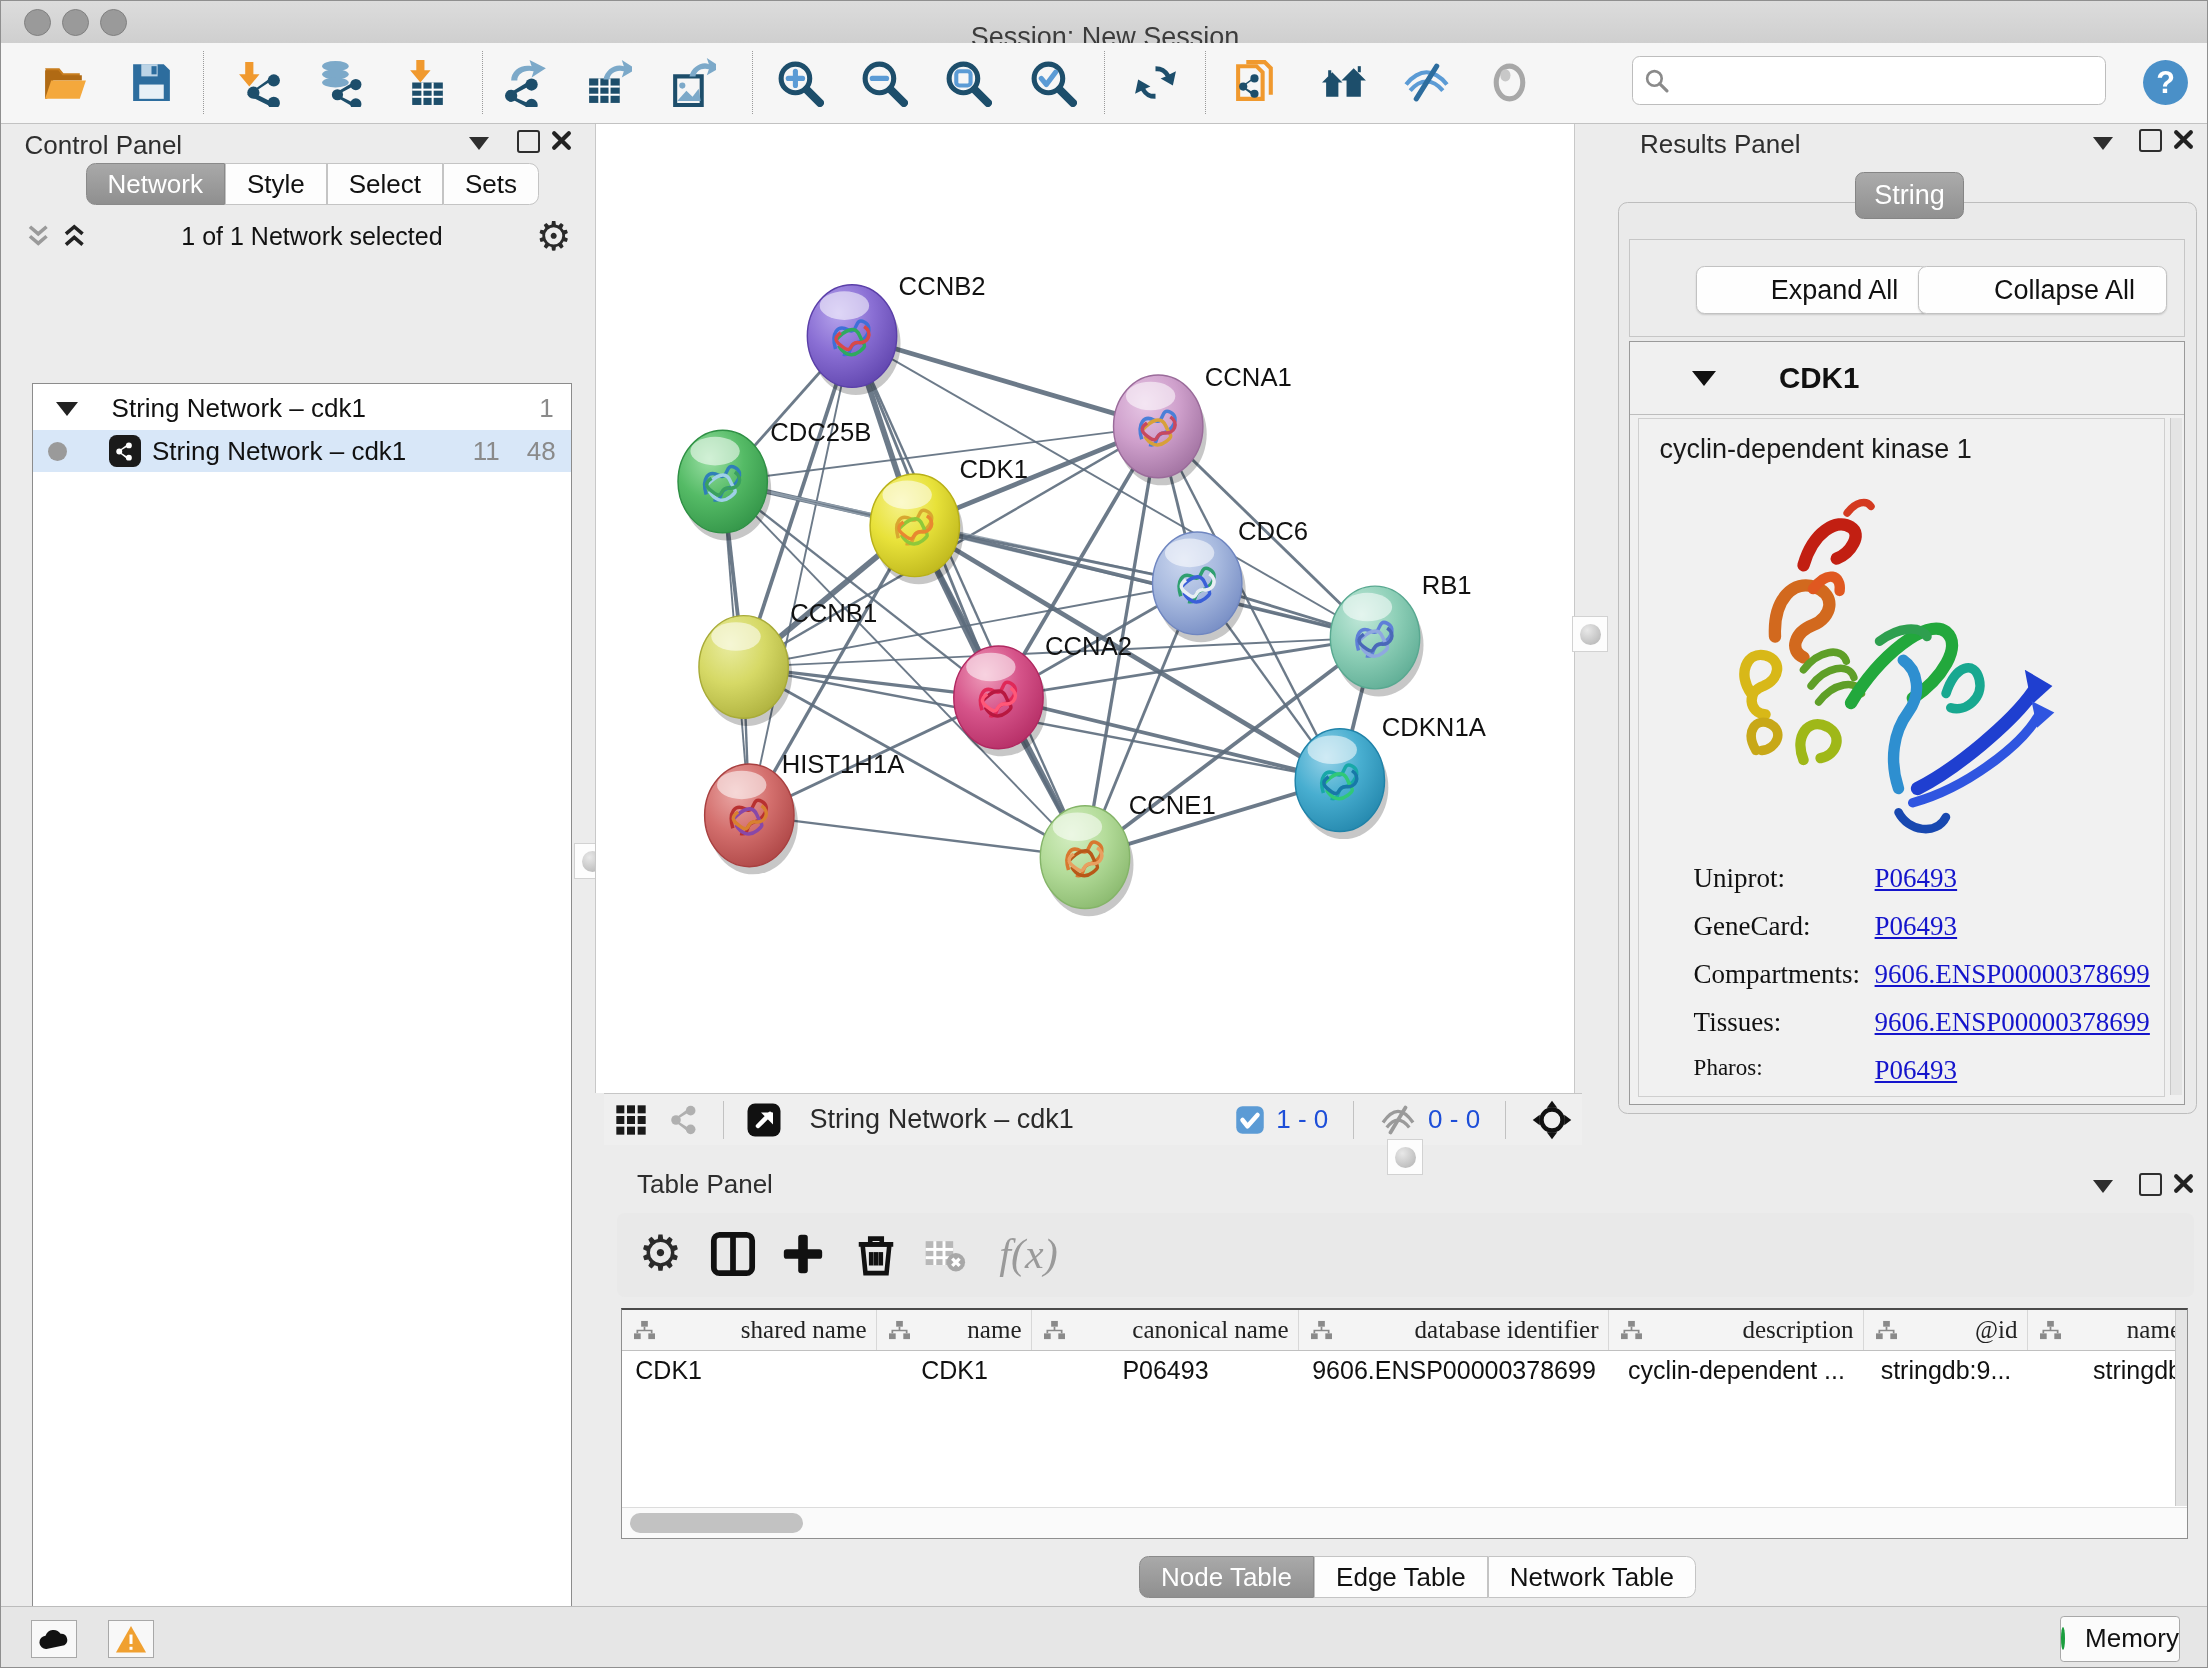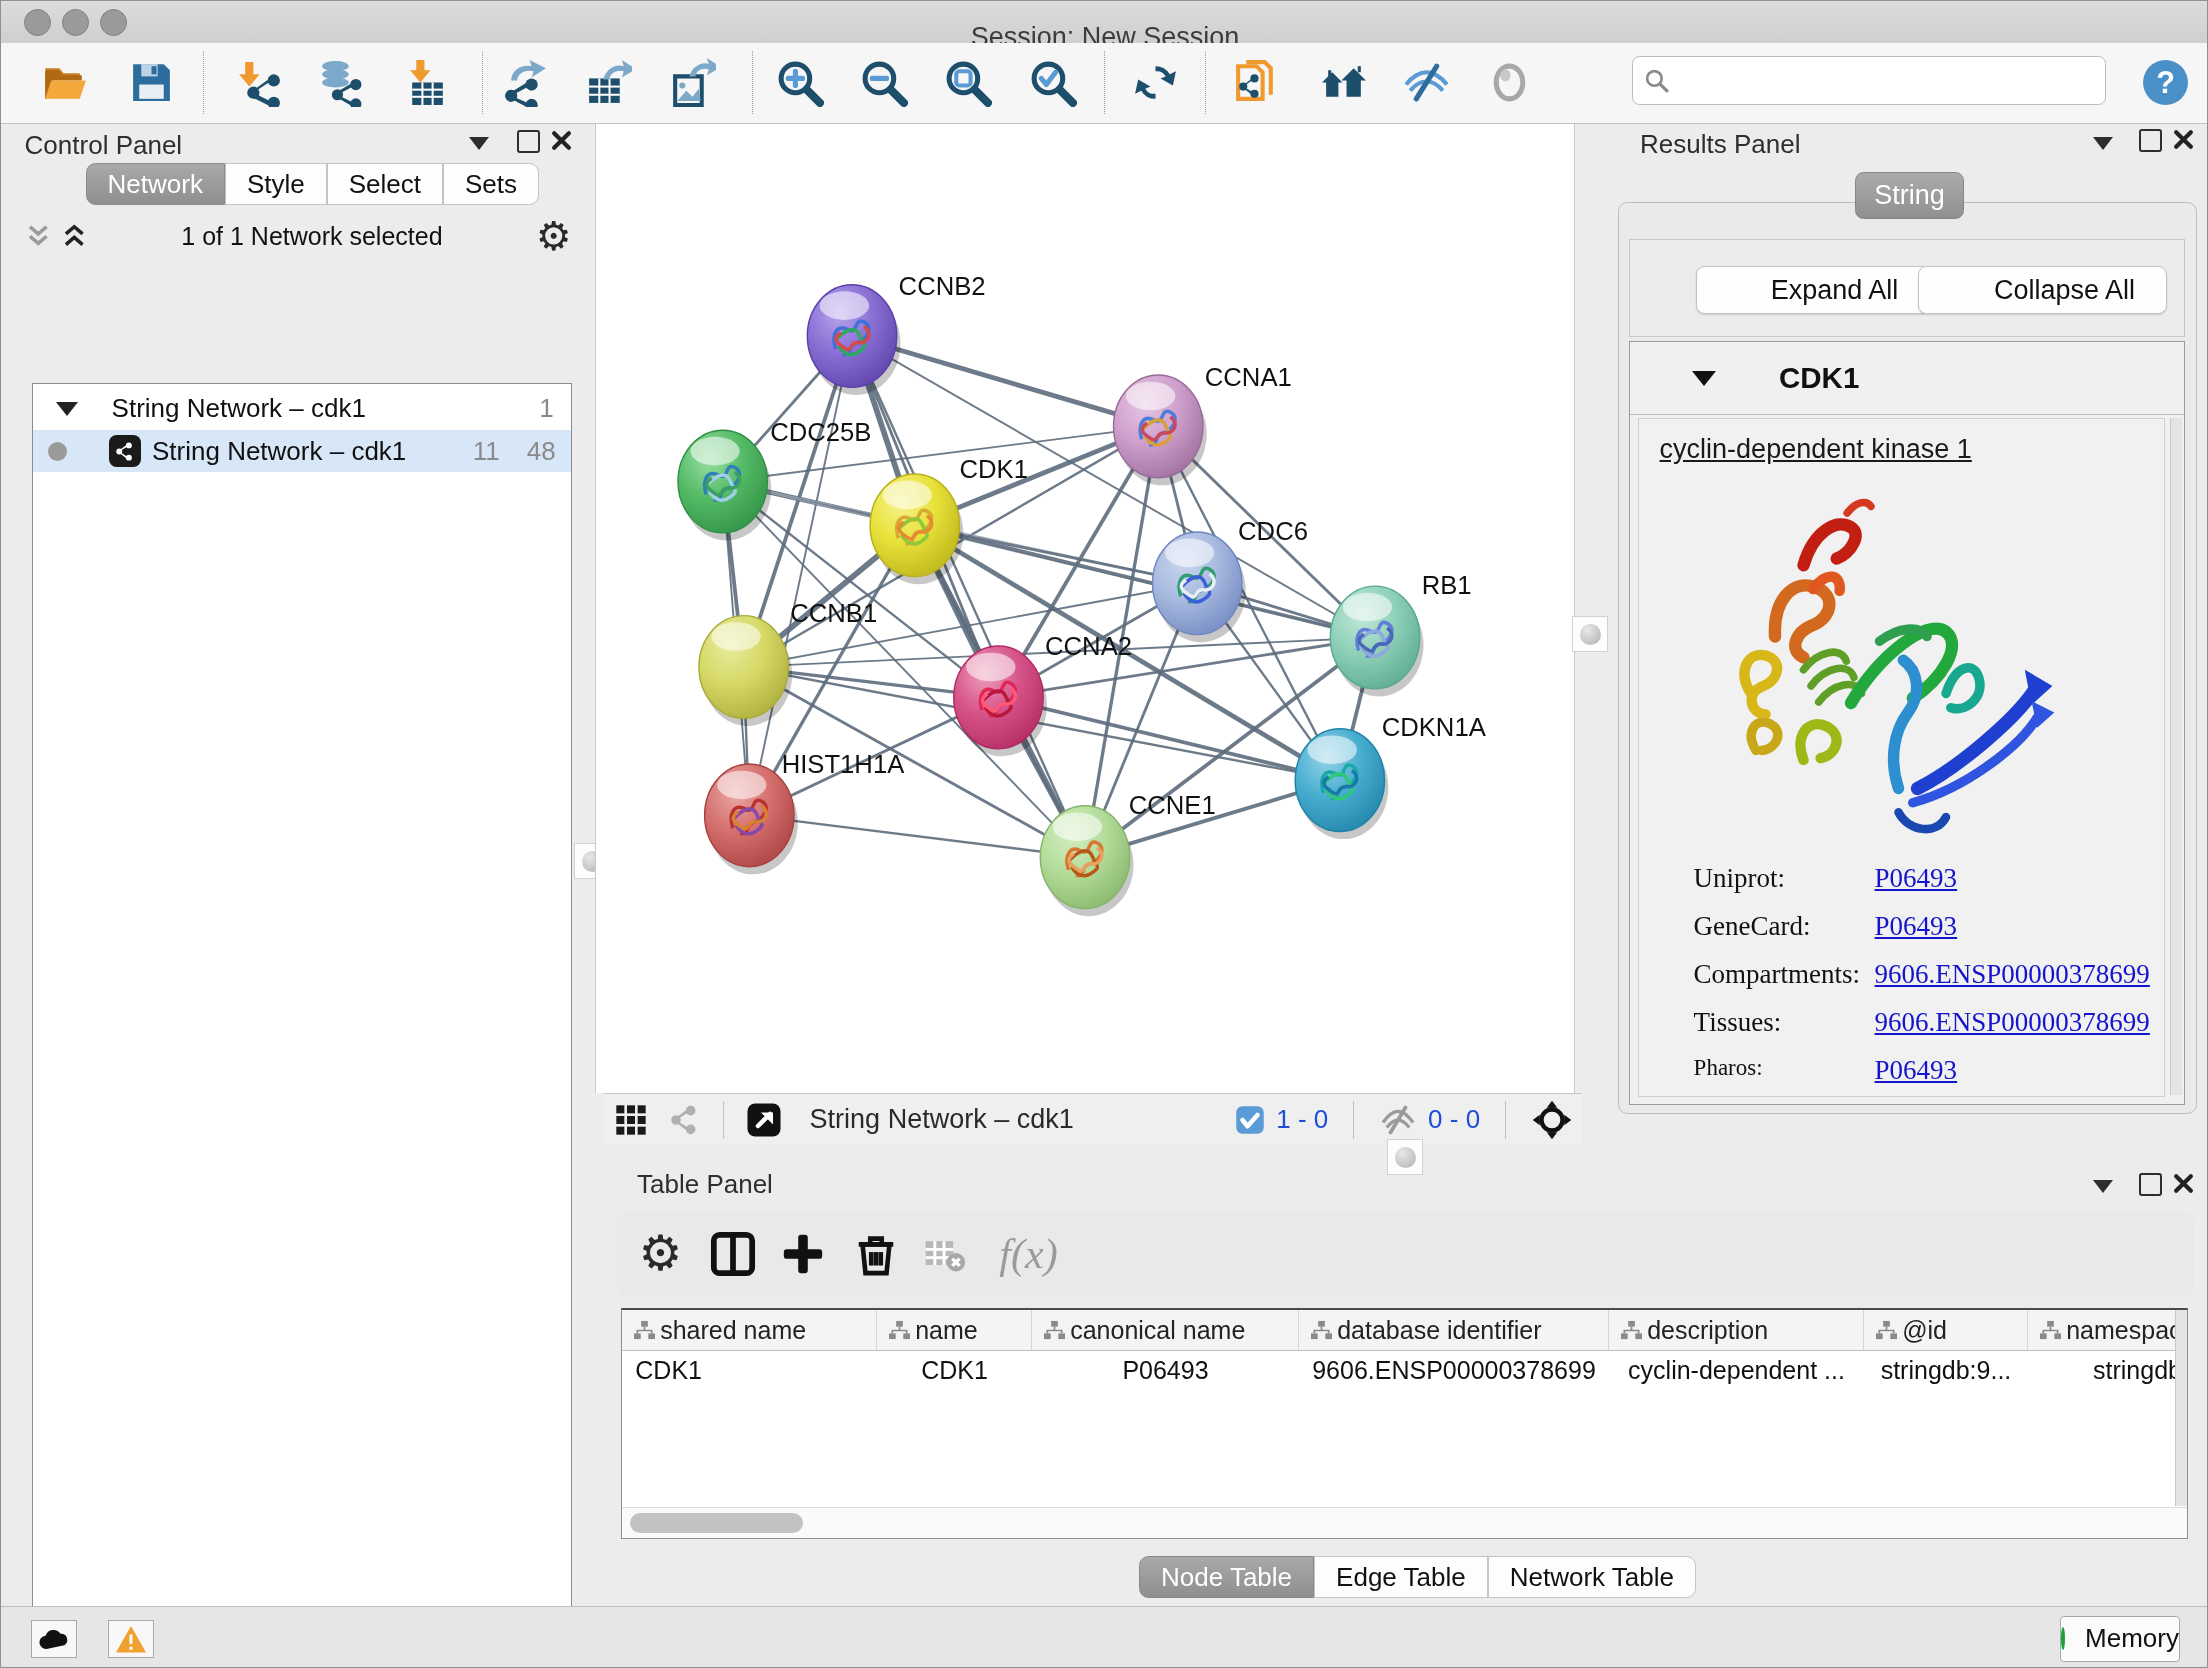--- a/index.html
+++ b/index.html
@@ -633,7 +633,7 @@
         <span style="margin-left:63px;font-size:29.5px;font-weight:bold;color:#111;">CDK1</span>
       </div>
       <div class="cdk-inner">
-        <div style="margin:15px 0 0 21px;font-size:27px;color:#1a1a1a;text-decoration:underline;">cyclin-dependent kinase 1</div>
+        <div style="margin:15px 0 0 21px;font-size:27px;color:#1a1a1a;">cyclin-dependent kinase 1</div>
 
         
         <svg width="409" height="380" viewBox="0 0 420 400" style="margin:9.5px 0 0 17px;">

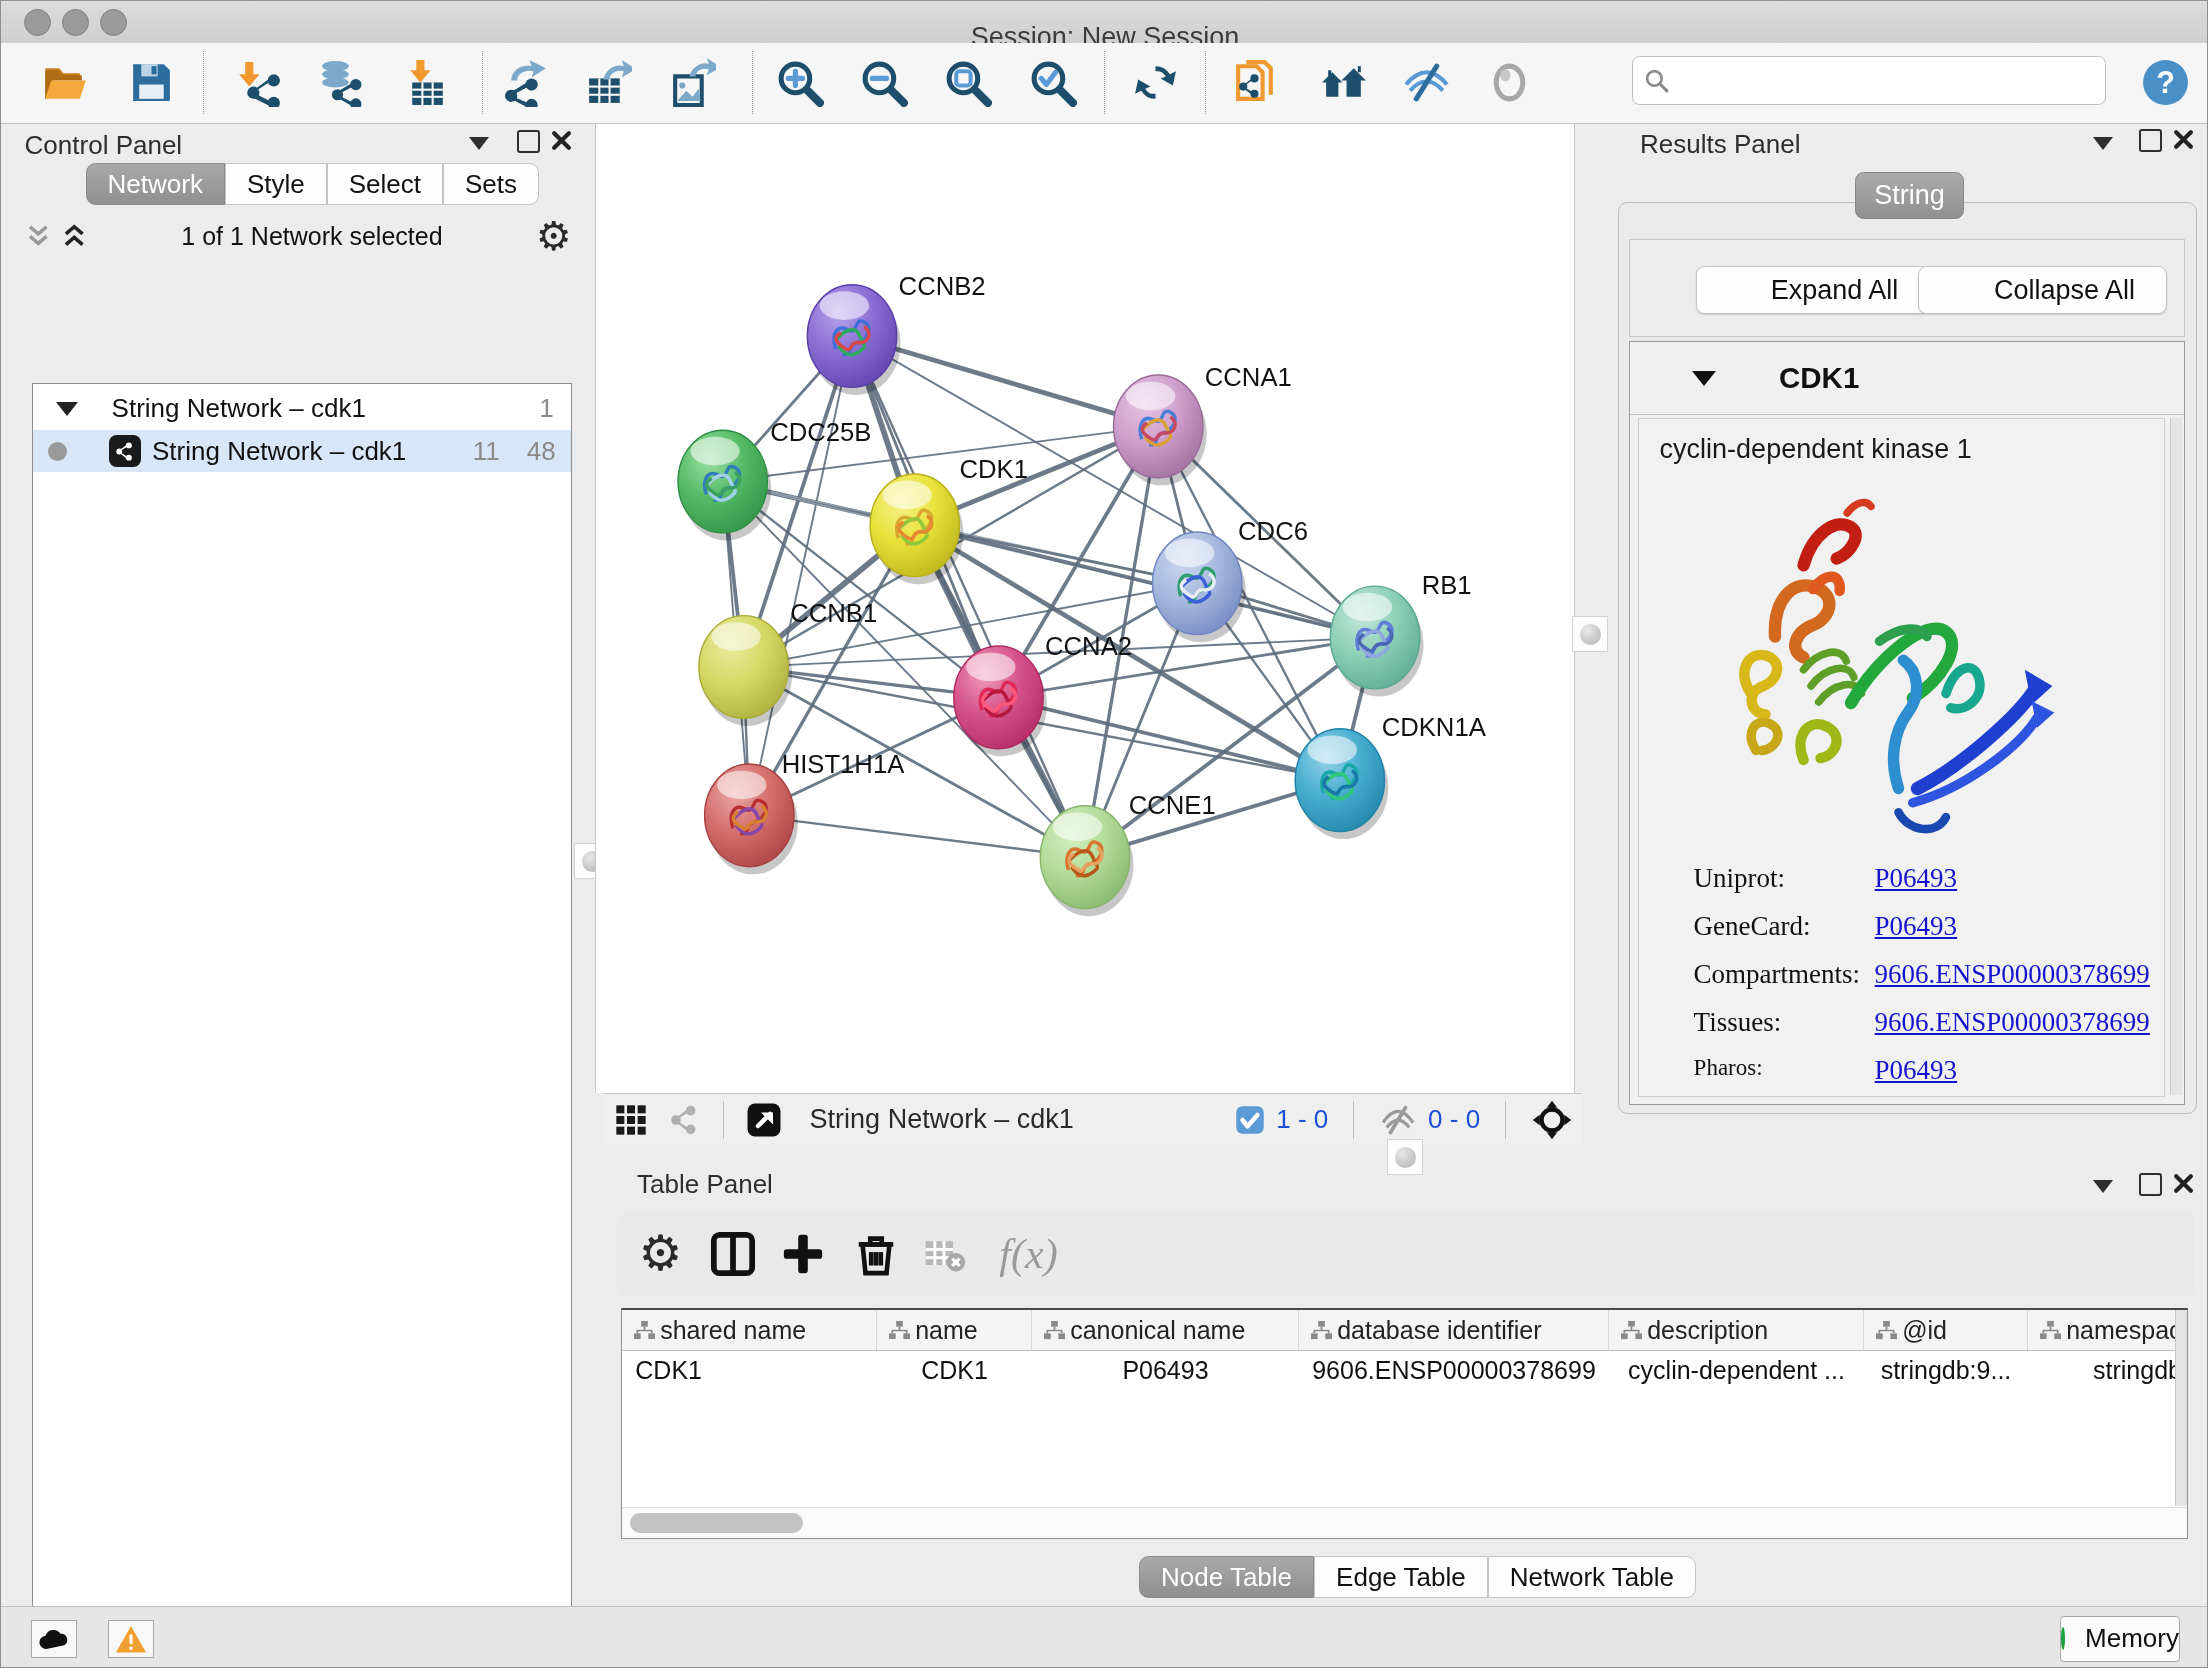--- a/index.html
+++ b/index.html
@@ -61,7 +61,7 @@
   .thead{display:flex;height:40px;background:#f4f4f4;border-bottom:1.9px solid #c0c0c0;}
   .th{display:flex;align-items:center;border-right:1px solid #d8d8d8;font-size:25px;color:#222;
     padding-left:11.4px;box-sizing:border-box;flex-shrink:0;}
-  .th .lbl{flex:1;text-align:left;padding-right:9.5px;white-space:nowrap;overflow:hidden;}
+  .th .lbl{flex:1;text-align:right;padding-right:9.5px;white-space:nowrap;overflow:hidden;font-family:Liberation Serif, serif;}
   .trow{display:flex;height:38px;}
   .td{display:flex;align-items:center;font-size:25px;color:#111;box-sizing:border-box;flex-shrink:0;
     justify-content:center;white-space:nowrap;overflow:hidden;}

